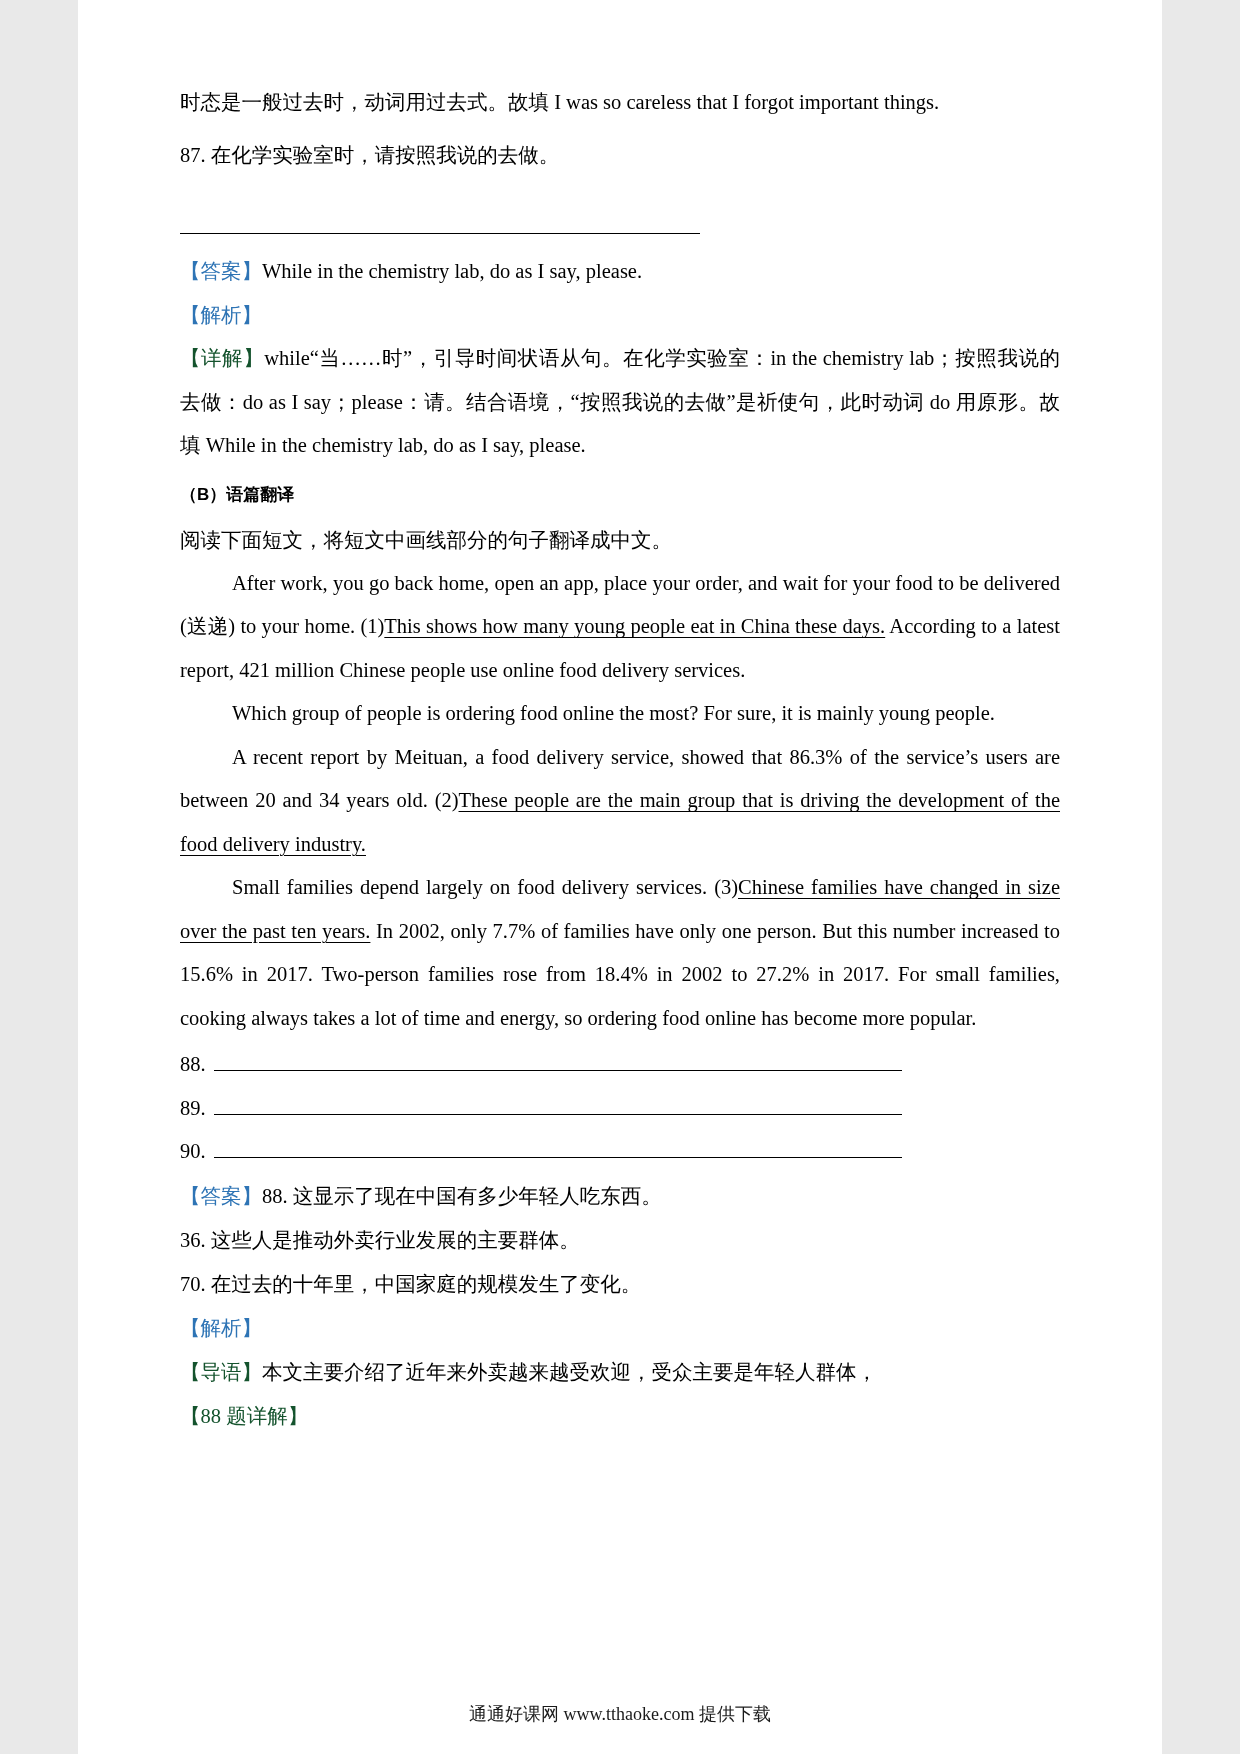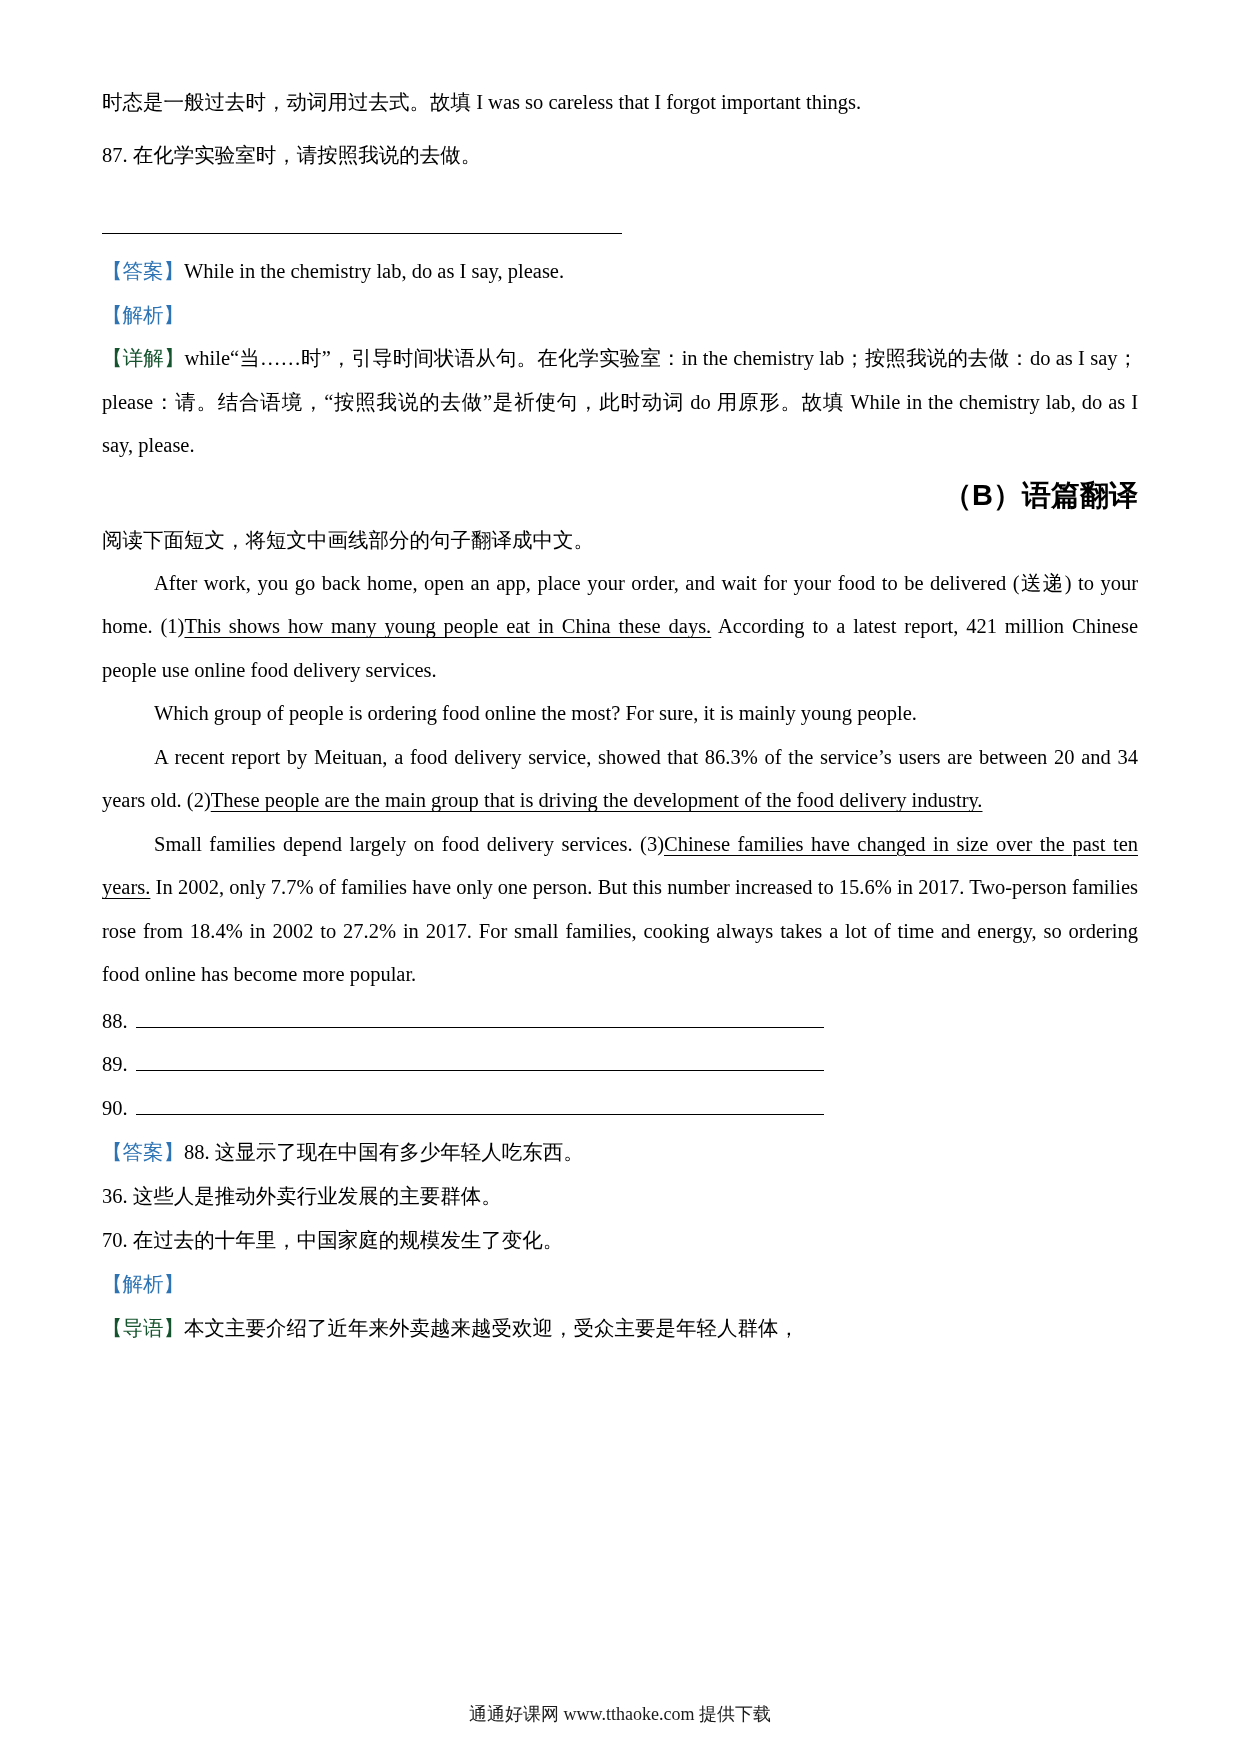--- a/index.html
+++ b/index.html
@@ -4,7 +4,7 @@
 <style>
   html,body{margin:0;padding:0;background:#e9e9e9;}
   .page{
-    width:1240px;height:1754px;background:#ffffff;
+    width:1084px;height:1754px;background:#ffffff;
     position:relative;box-sizing:border-box;
     padding:80px 102px 0 102px;
     font-family:"Liberation Serif","DejaVu Serif",serif;

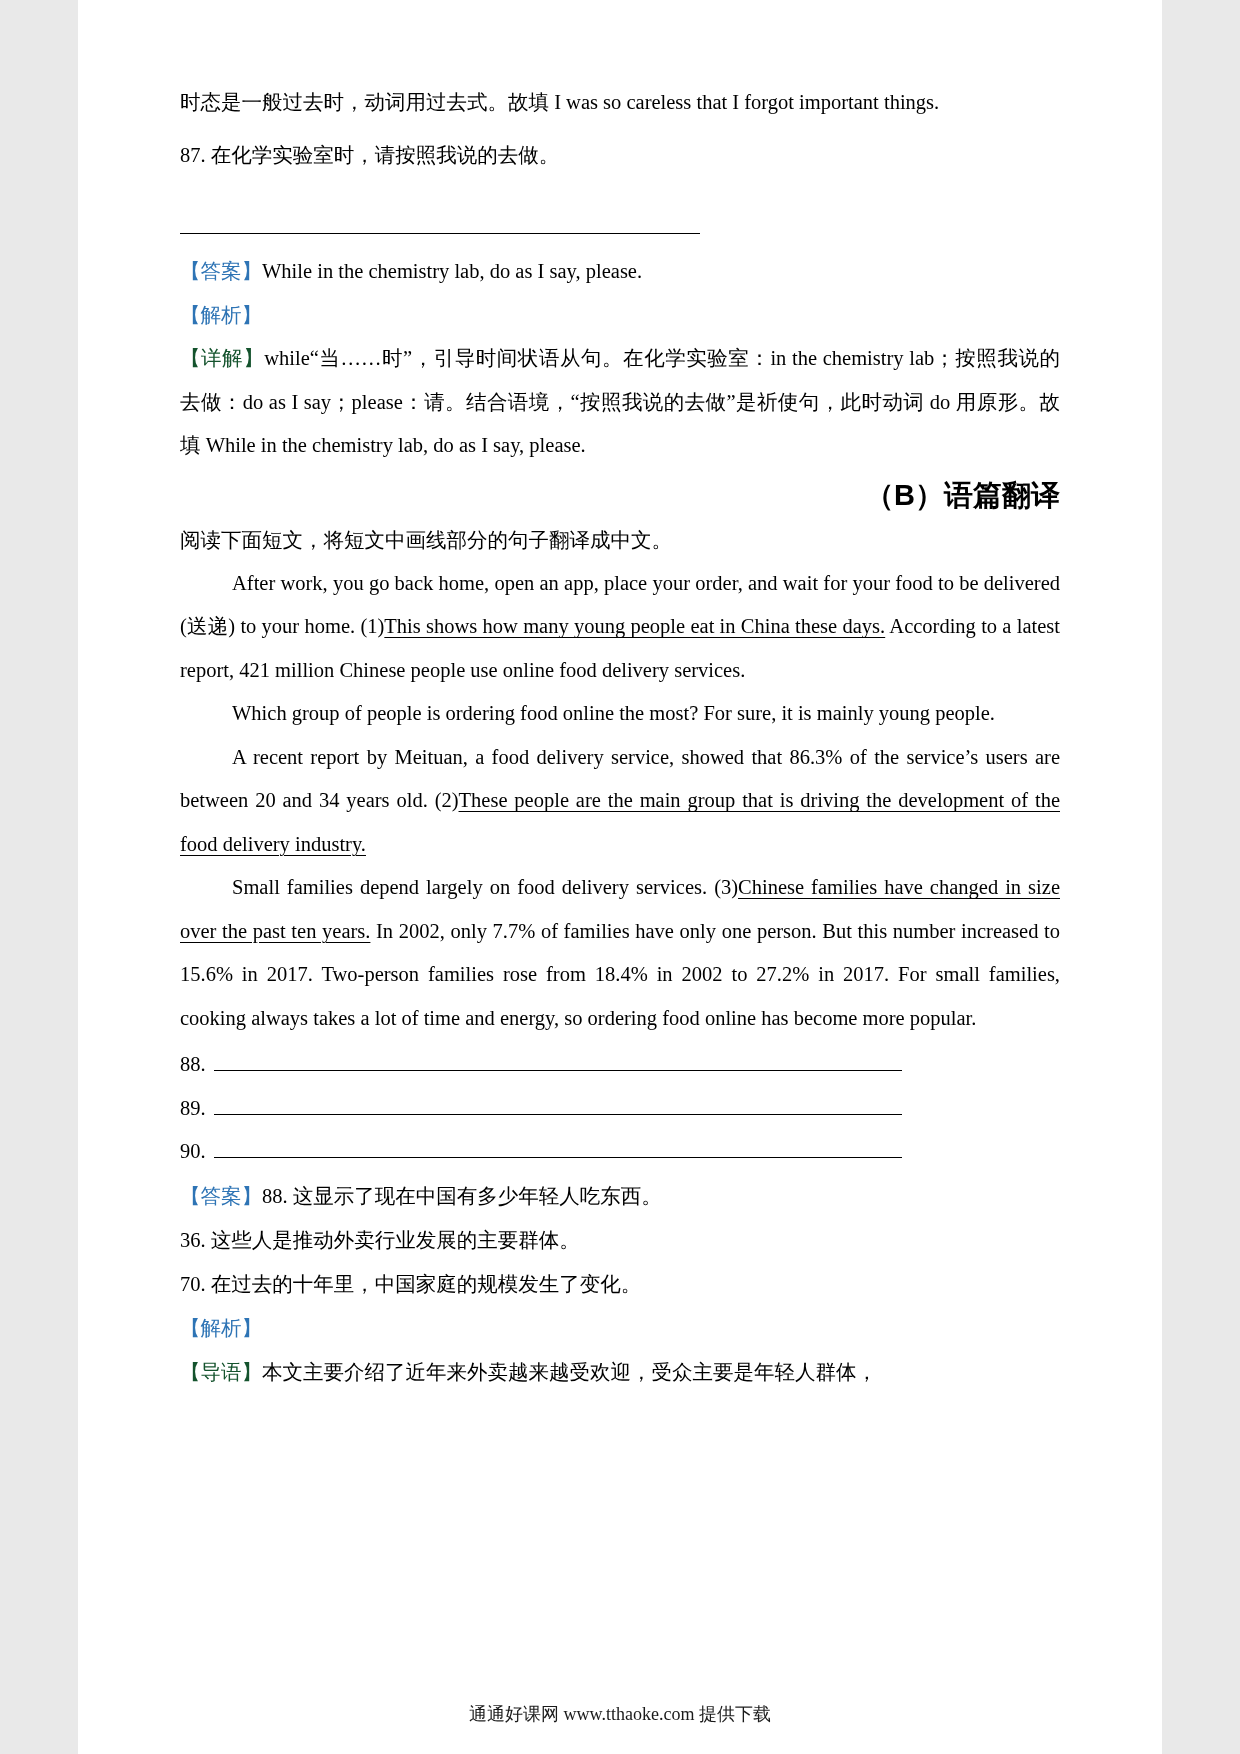--- a/index.html
+++ b/index.html
@@ -17,7 +17,7 @@
   .indent{text-indent:52px;}
   .marker-blue{color:var(--accent);}
   .marker-black{color:#14532d;}
-  .heading{font-weight:bold;font-size:29px;line-height:46px;margin-top:4px;font-family:"Liberation Sans","DejaVu Sans",sans-serif;text-align:right;}
+  .heading{font-weight:bold;font-size:17px;line-height:46px;margin-top:4px;font-family:"Liberation Sans","DejaVu Sans",sans-serif;}
   .blank87-row{line-height:44px;margin-top:28px;}
   .rule{display:inline-block;border-bottom:1.6px solid #000;vertical-align:baseline;}
   .rule-87{width:520px;}

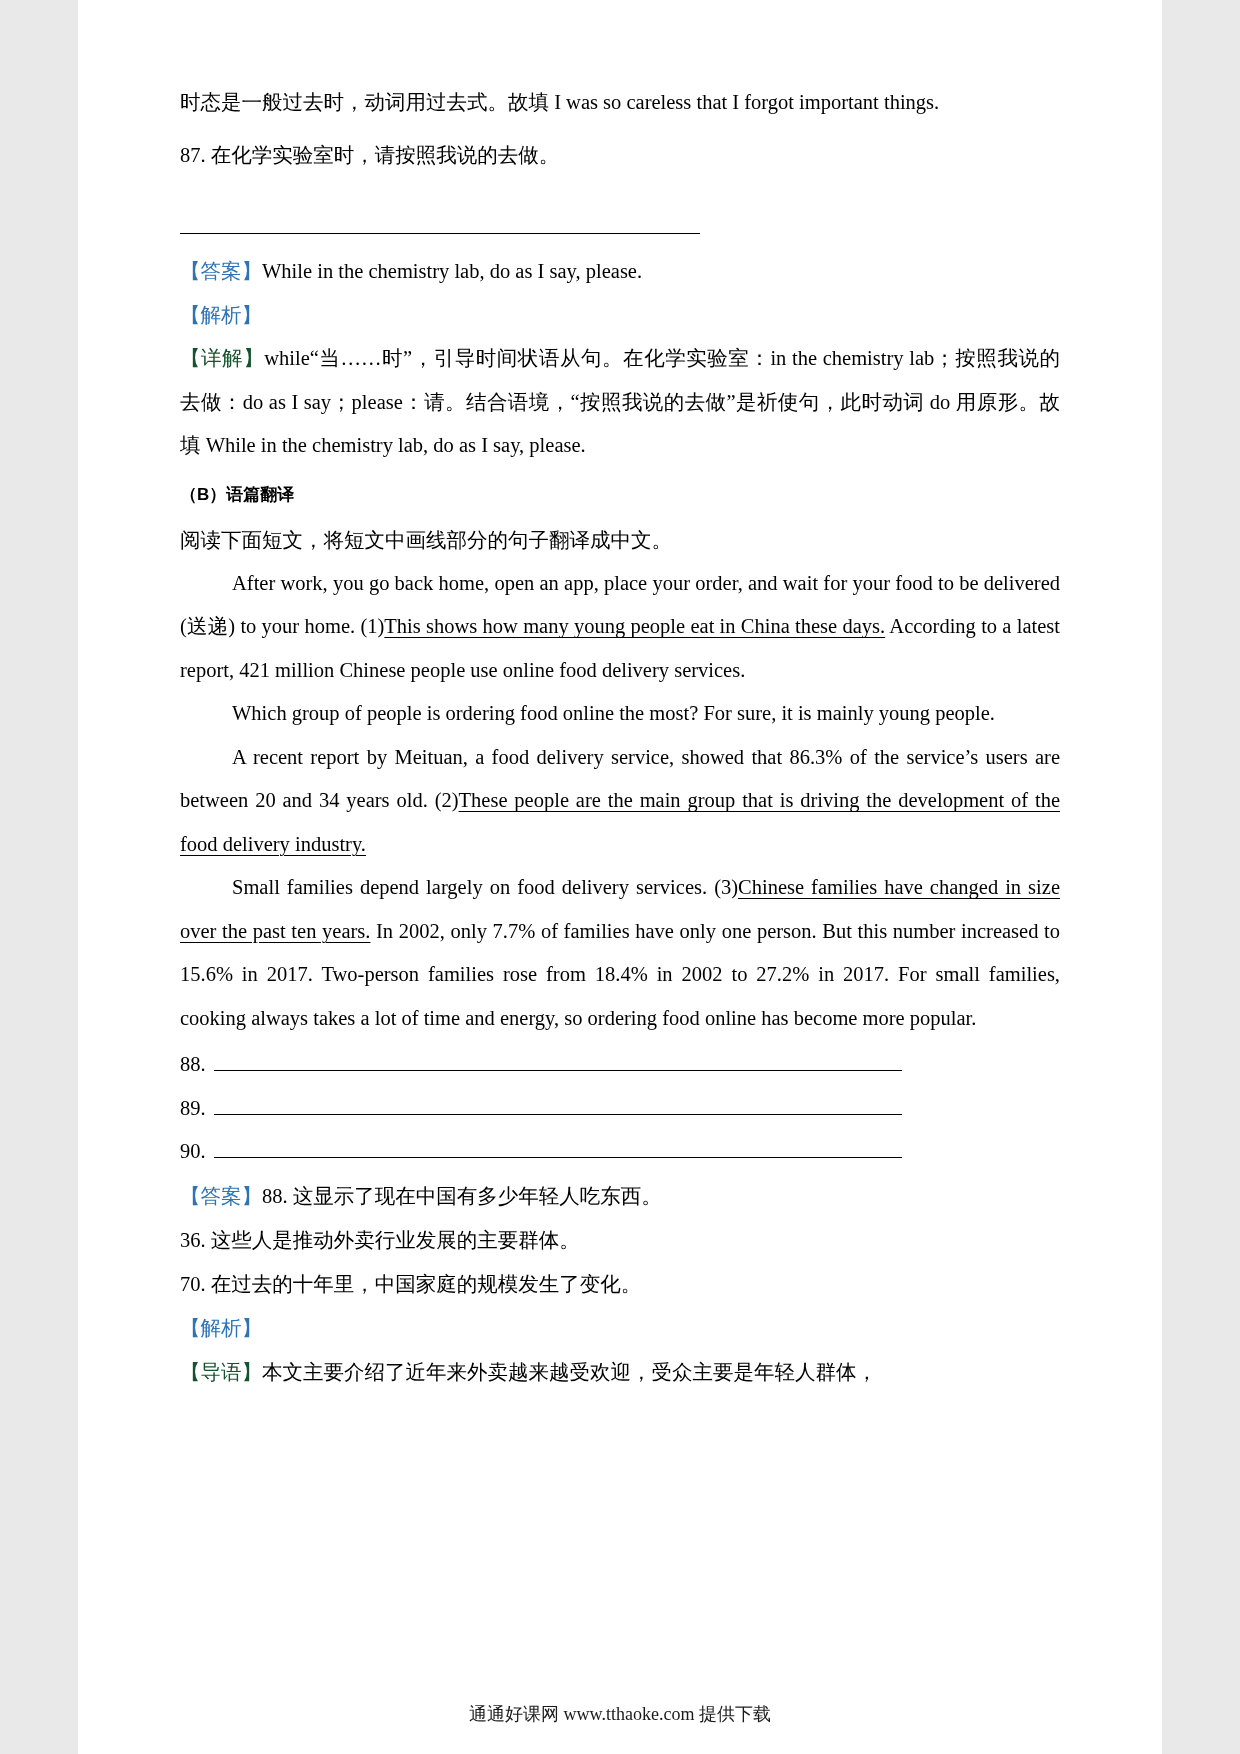--- a/index.html
+++ b/index.html
@@ -98,6 +98,9 @@
     <span class="marker-black">【导语】</span><span>本文主要介绍了近年来外卖越来越受欢迎，受众主要是年轻人群体，</span>
   </p>
 
+  <p class="line">
+    <span class="marker-black">【88 题详解】</span>
+  </p>
 
 
   <div class="footer">通通好课网  www.tthaoke.com  提供下载</div>

